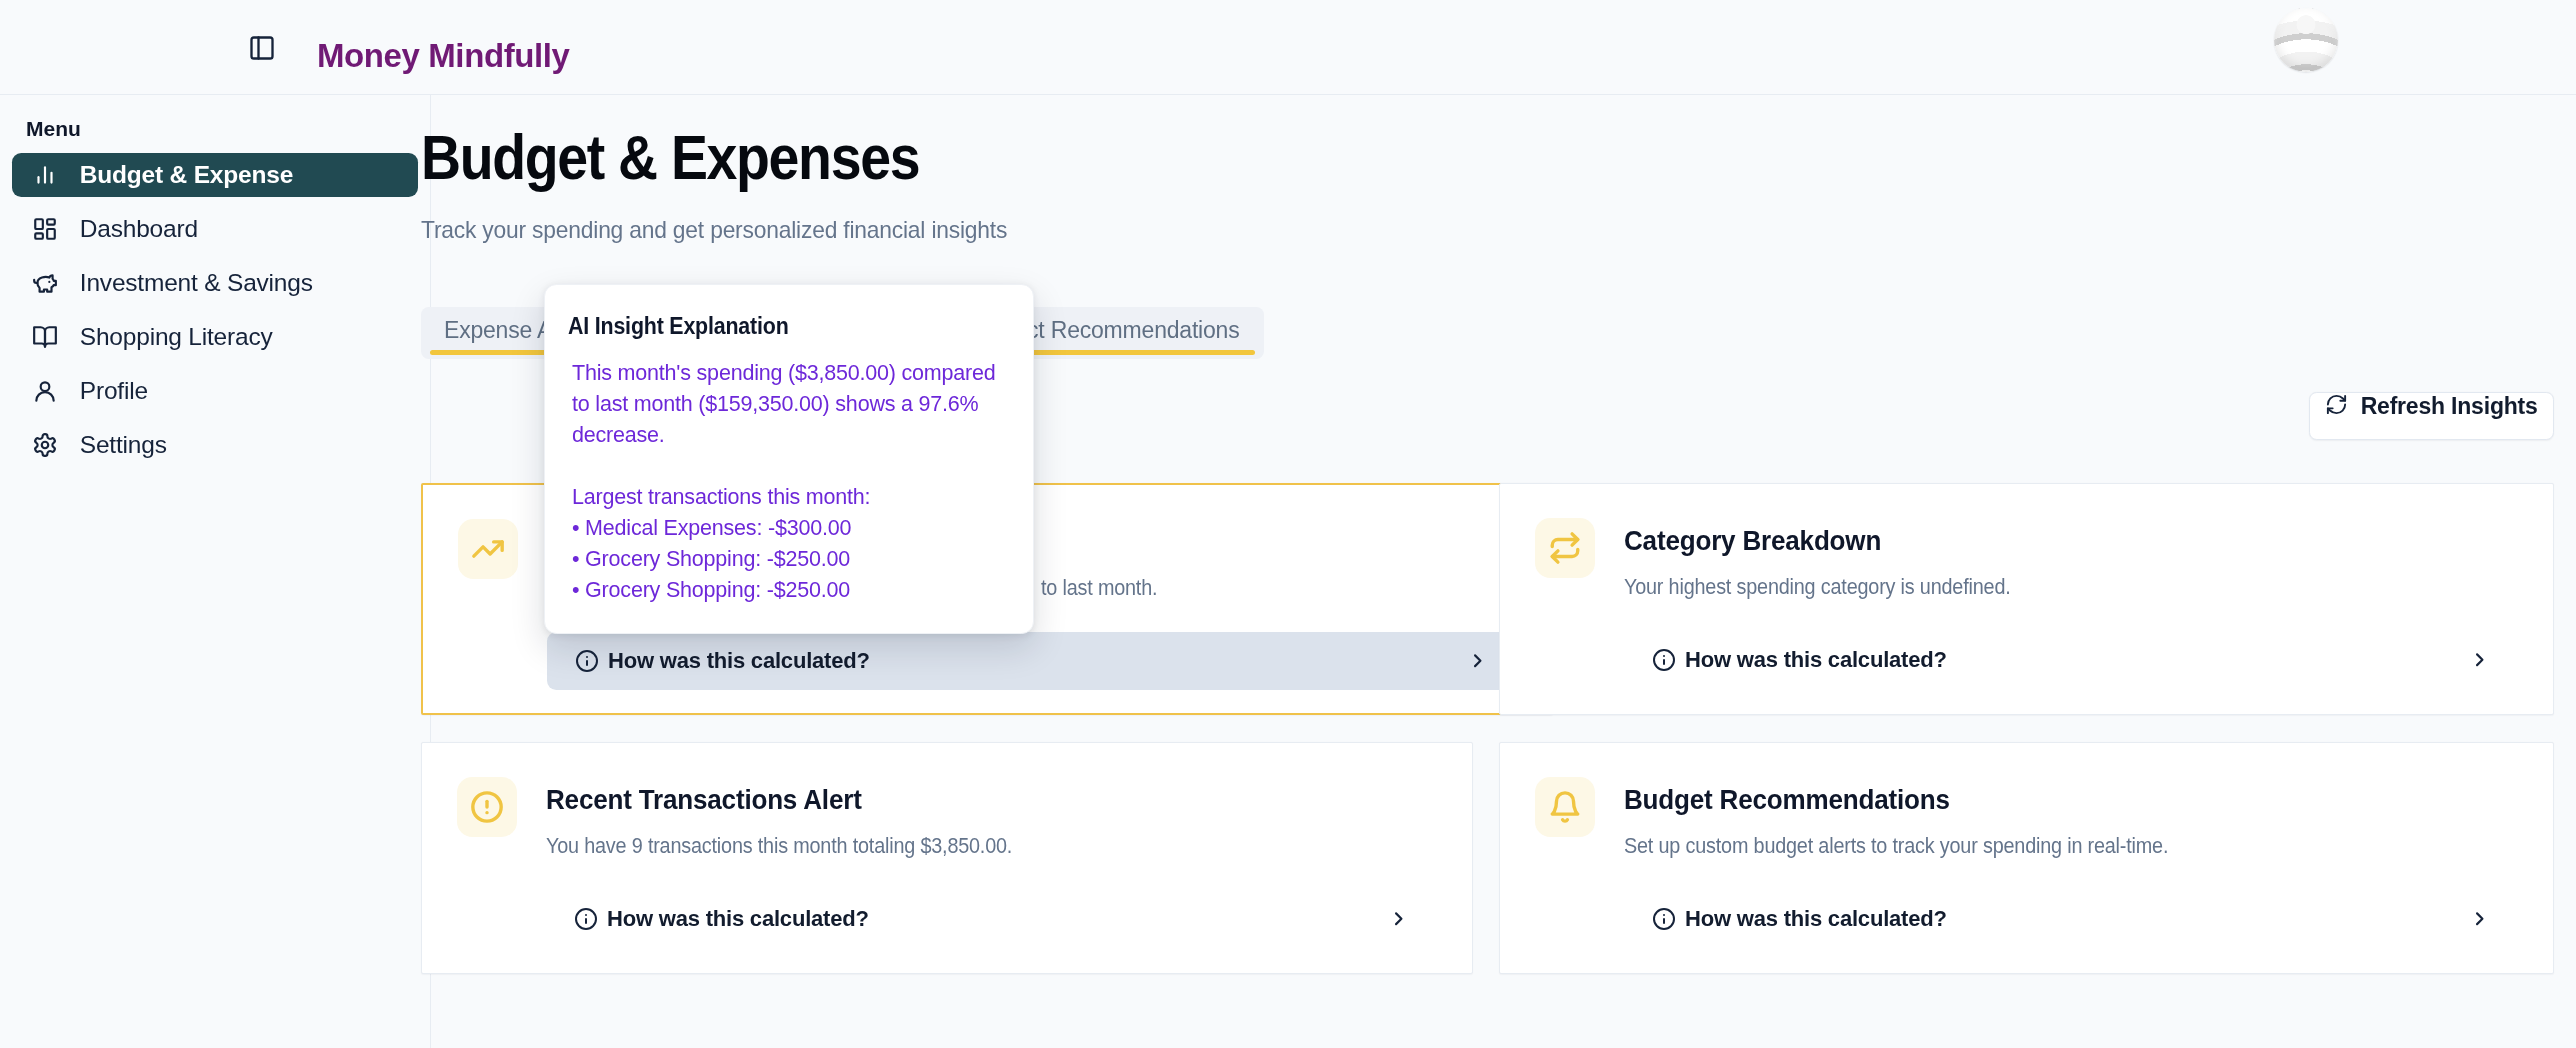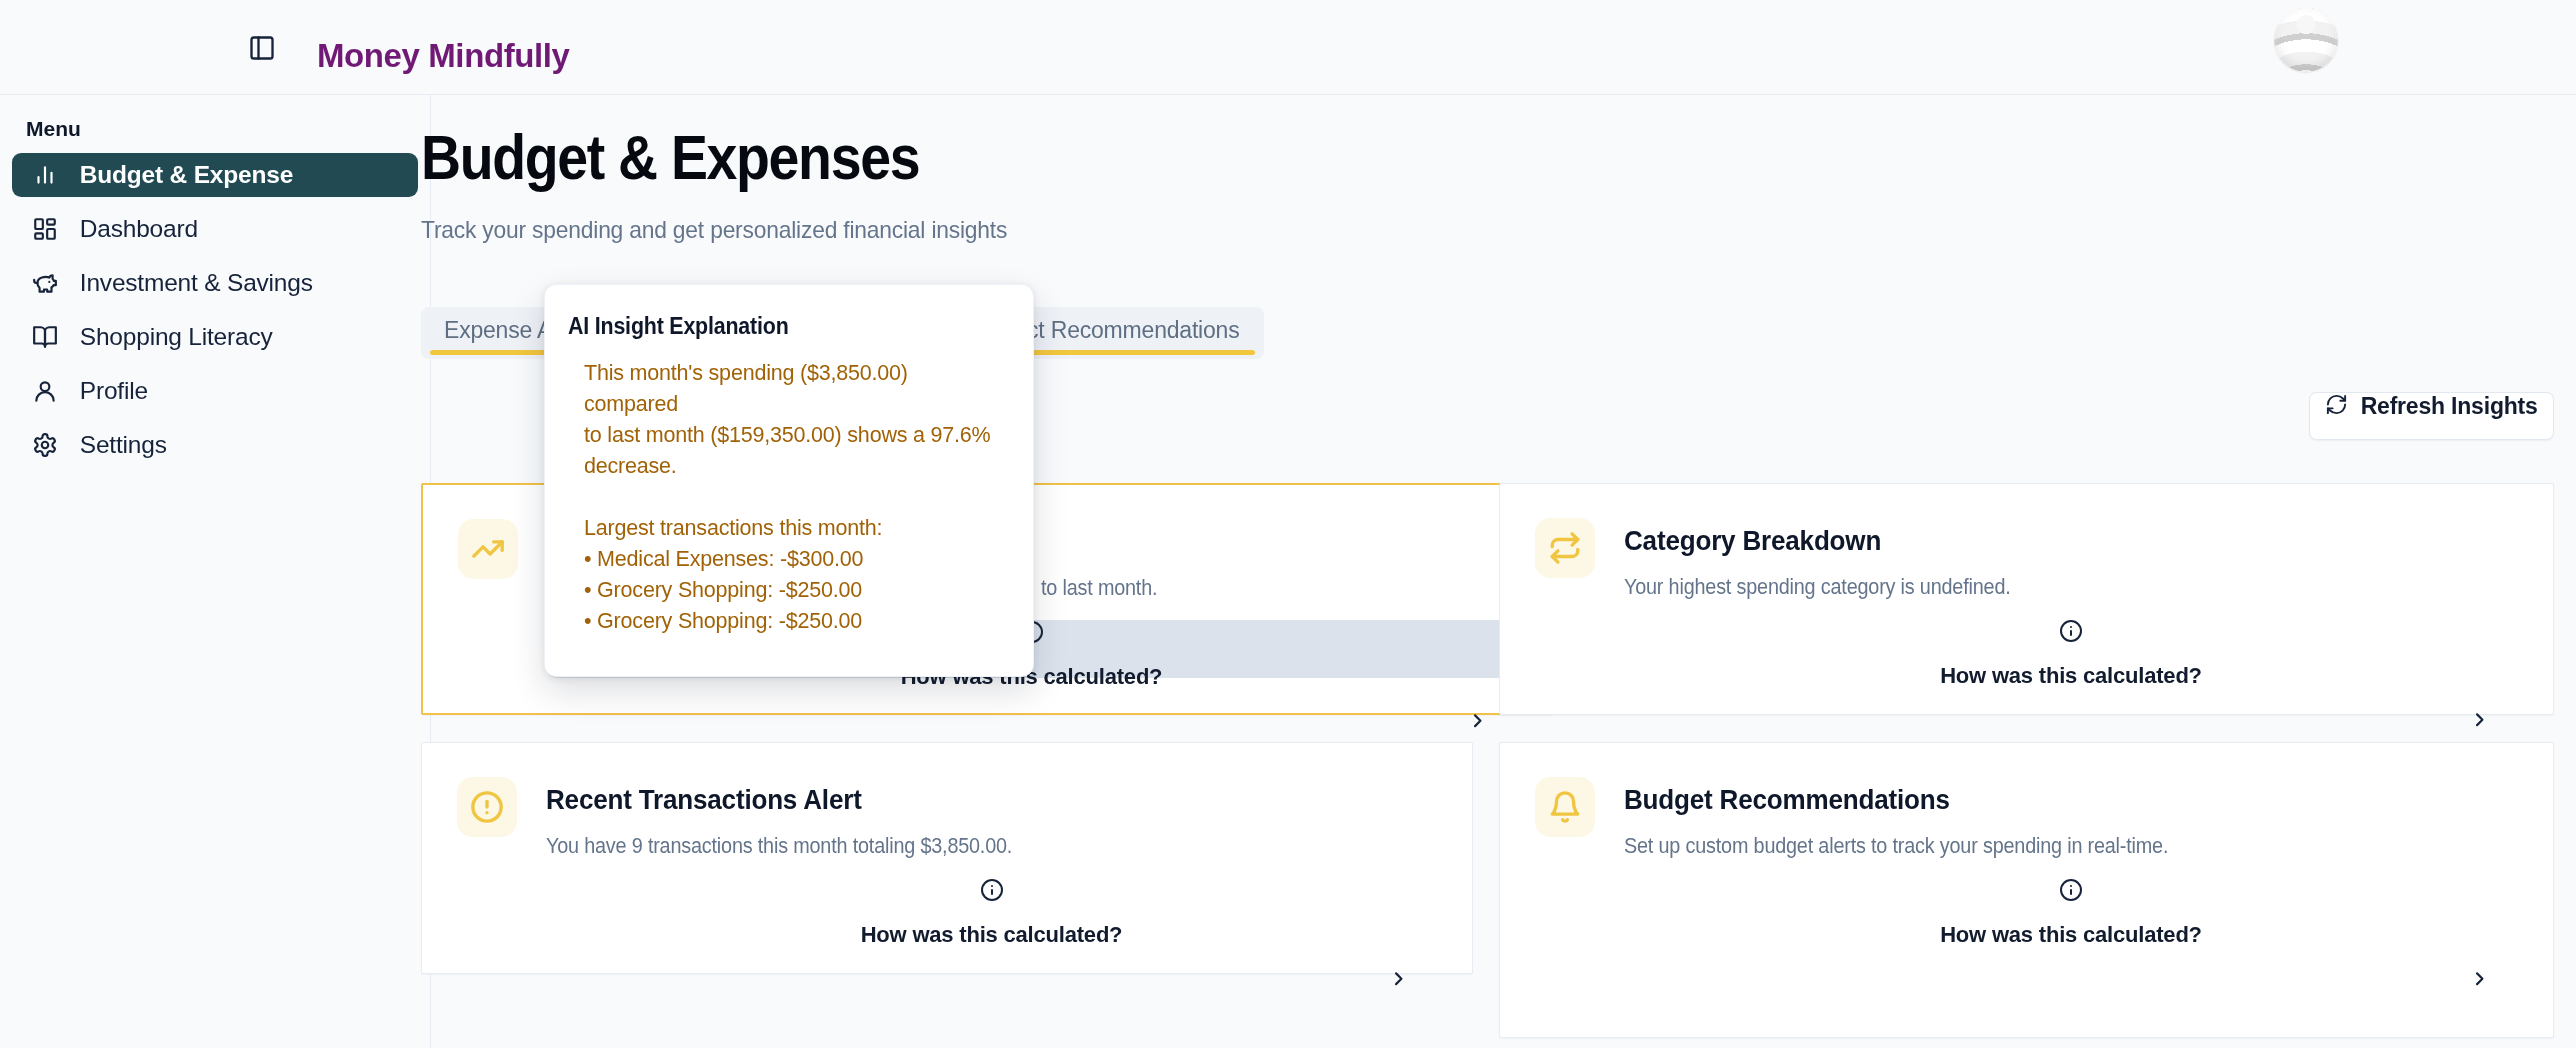--- a/index.html
+++ b/index.html
@@ -129,7 +129,7 @@
     transform:scaleX(0.93);transform-origin:left top;white-space:nowrap;margin-bottom:18.4px;
   }
   .pop-body{
-    margin:16px;font-size:21.5px;line-height:31px;color:#a16207;letter-spacing:-0.2px;
+    margin:4px;font-size:21.5px;line-height:31px;color:#6d28d9;letter-spacing:-0.2px;
     white-space:pre-line;
   }
   .pop-body.gap{margin-top:31px;}

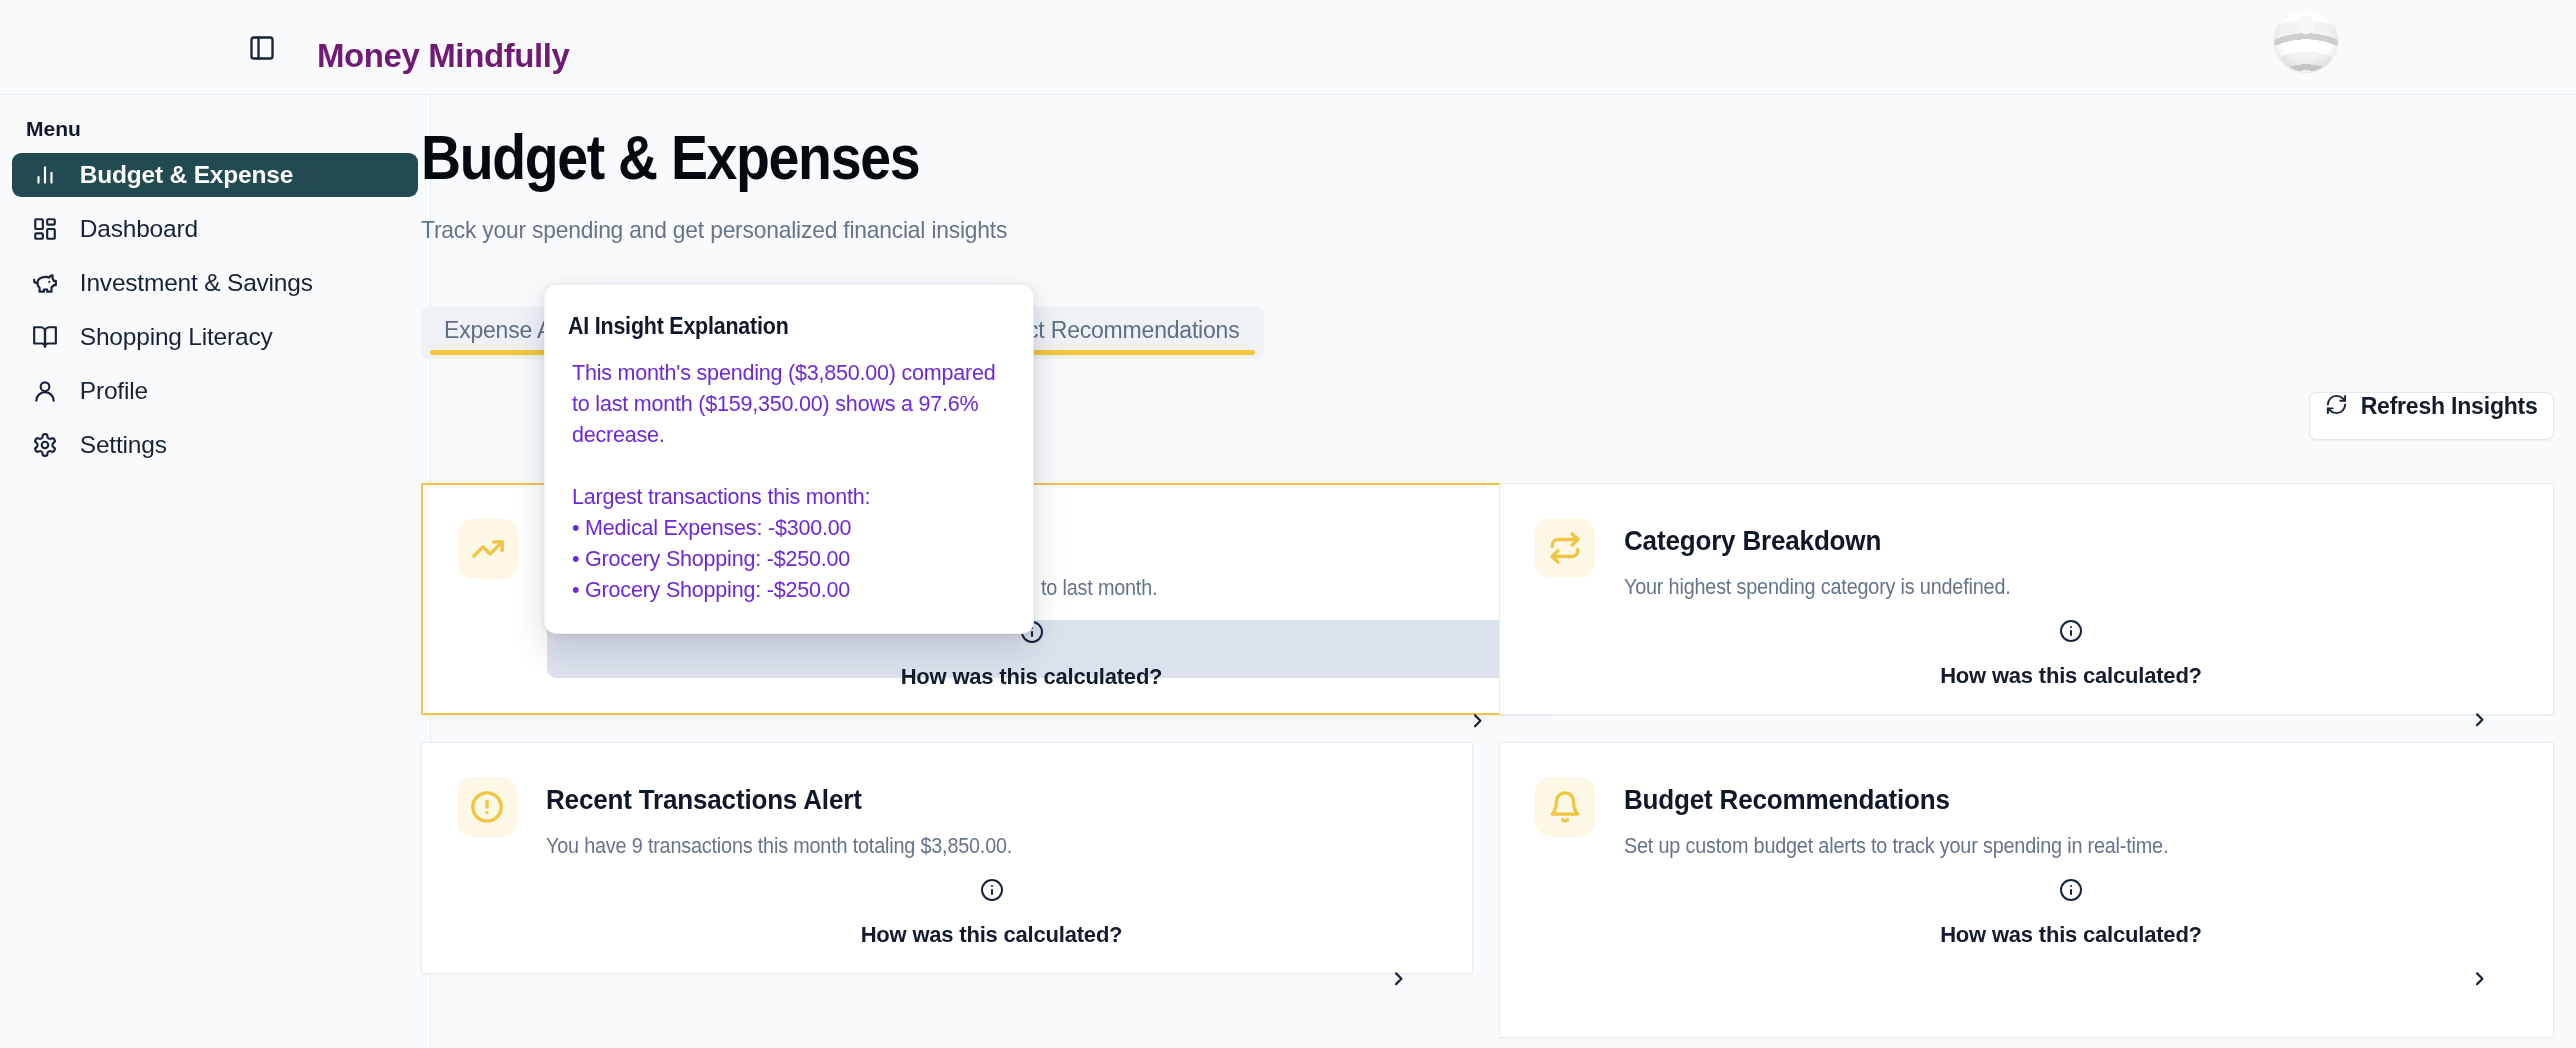--- a/index.html
+++ b/index.html
@@ -109,9 +109,9 @@
   }
   .card .desc.fragment{left:618px;}
   .calc-row{
-    position:absolute;left:124px;right:35px;top:135px;height:58px;
-    display:flex;align-items:center;gap:20px;padding:0 28px;border-radius:9.2px;
-    font-size:22px;font-weight:700;color:#121c2e;letter-spacing:-0.2px;box-sizing:border-box;flex-direction:column;
+    position:absolute;left:124px;right:35px;top:147px;height:58px;
+    display:flex;align-items:center;gap:9px;padding:0 28px;border-radius:9.2px;
+    font-size:22px;font-weight:700;color:#121c2e;letter-spacing:-0.2px;box-sizing:border-box;
   }
   .calc-row.hl{background:#dbe2ec;}
   .calc-row .info-ic{color:#16233a;flex:0 0 auto;}

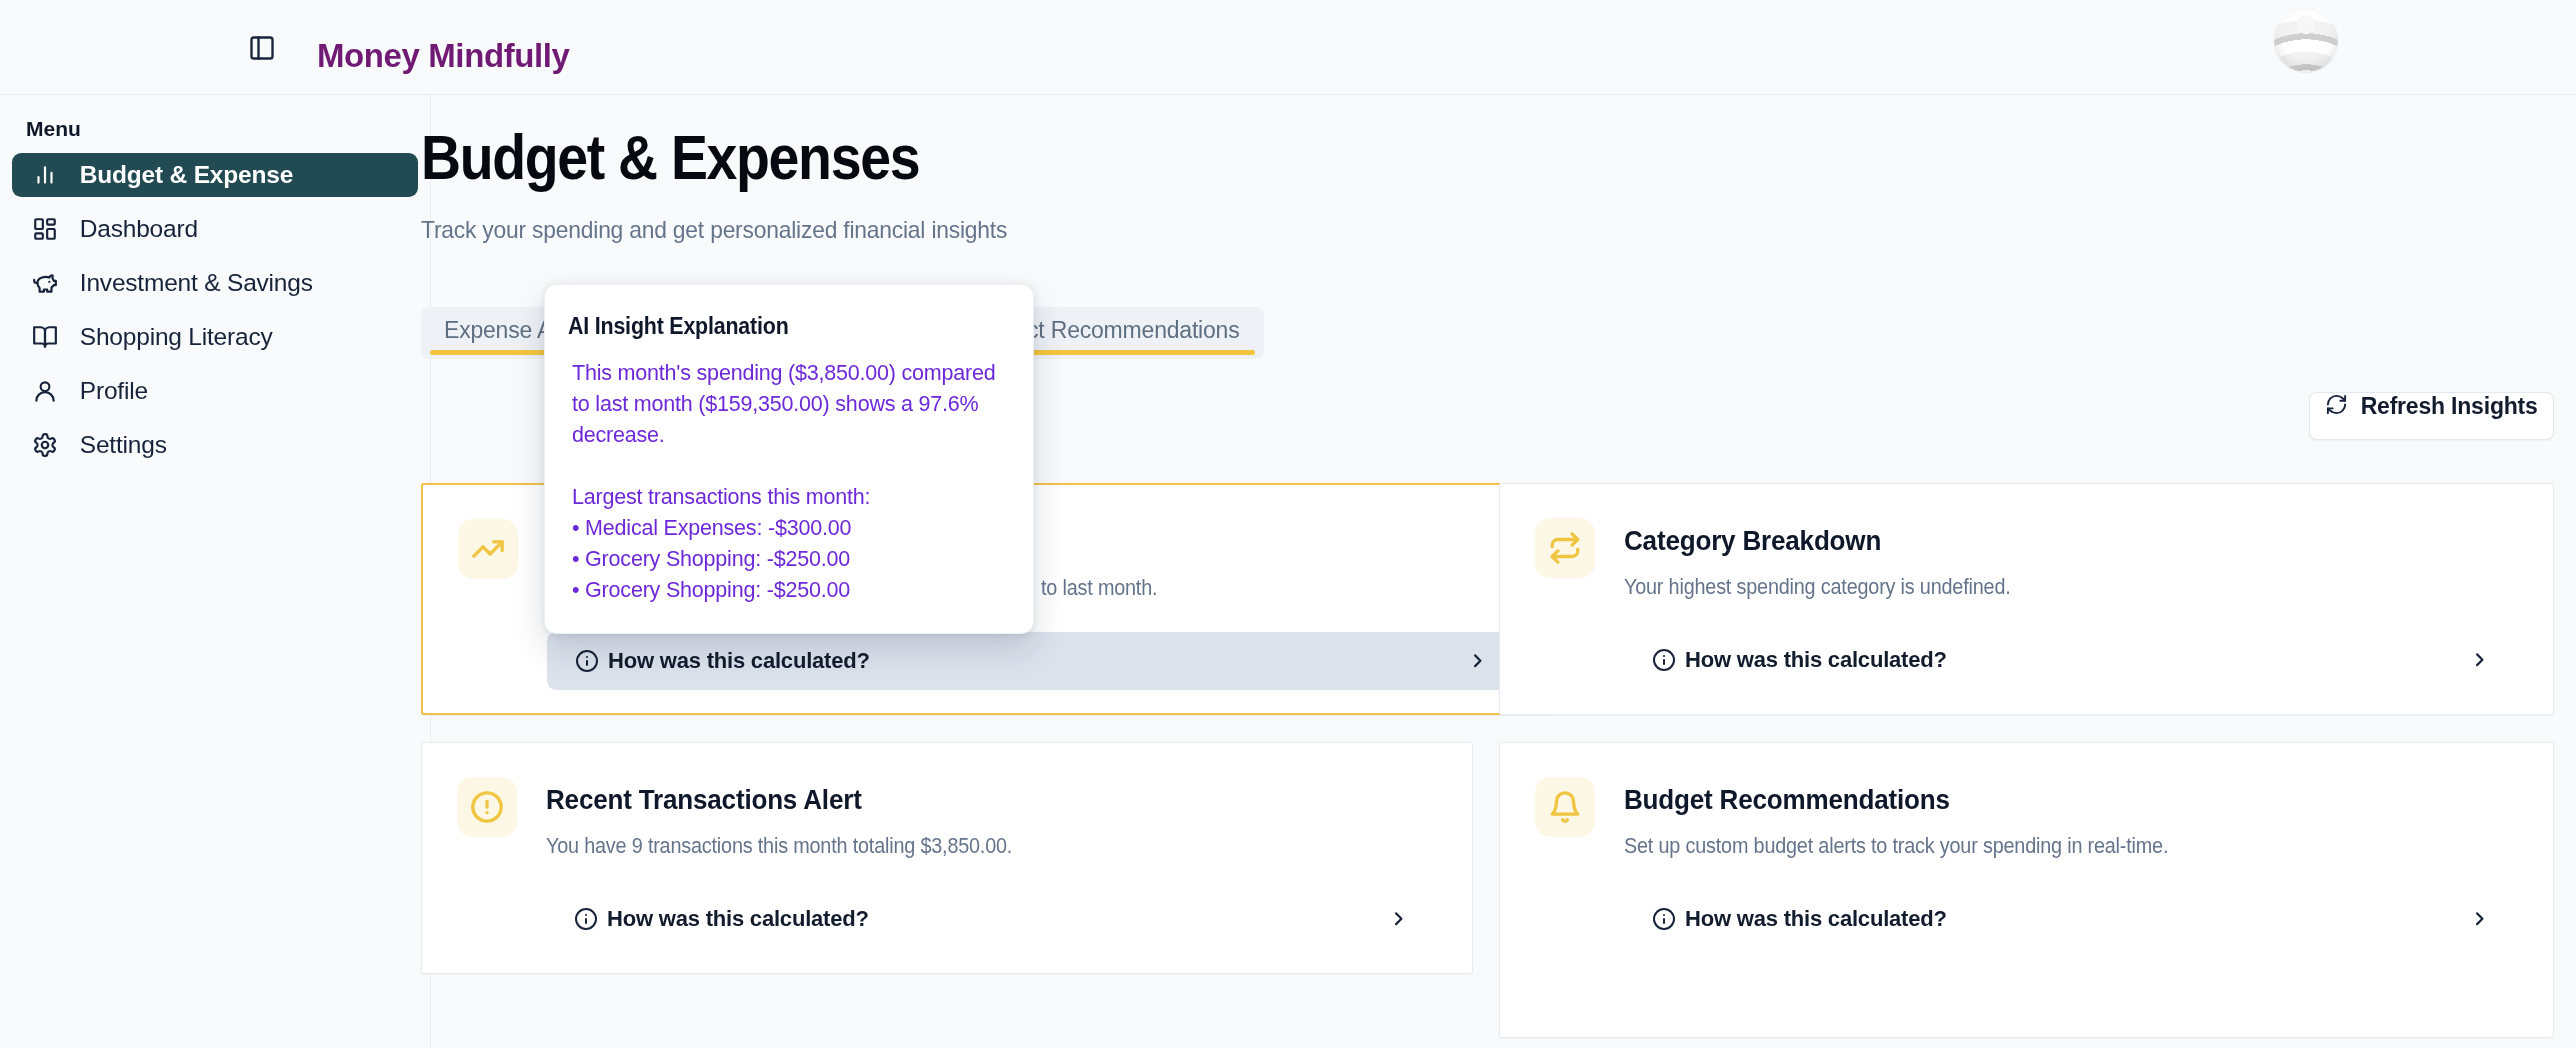--- a/index.html
+++ b/index.html
@@ -91,7 +91,7 @@
   .card1{left:28px;top:388px;width:1132px;height:232px;}
   .card2{left:1106px;top:388px;width:1055px;height:232px;}
   .card3{left:28px;top:647px;width:1052px;height:232px;}
-  .card4{left:1106px;top:647px;width:1055px;height:296px;}
+  .card4{left:1106px;top:647px;width:1055px;height:232px;}
 
   .card-icon-box{
     position:absolute;left:35px;top:34px;width:60px;height:60px;border-radius:15.3px;

